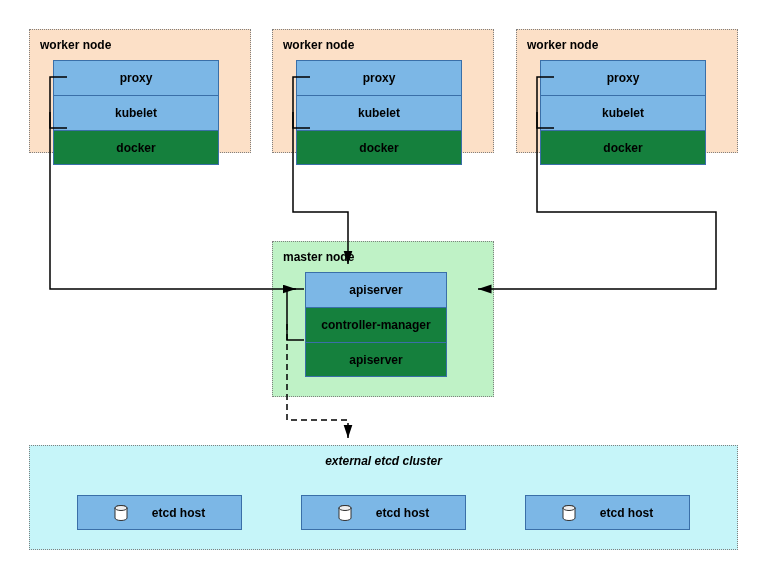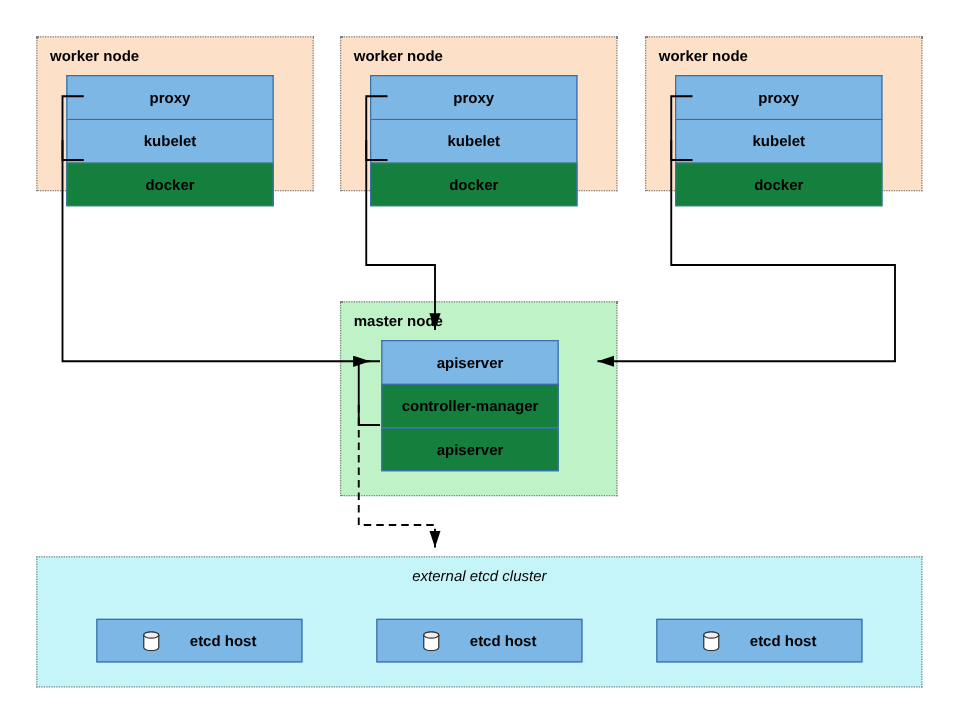--- a/index.html
+++ b/index.html
@@ -78,7 +78,7 @@
     box-sizing: border-box;
   }
   .etcd-title {
-    font-weight: normal;
+    font-weight: bold;
     font-style: italic;
     font-size: 12px;
     text-align: center;

